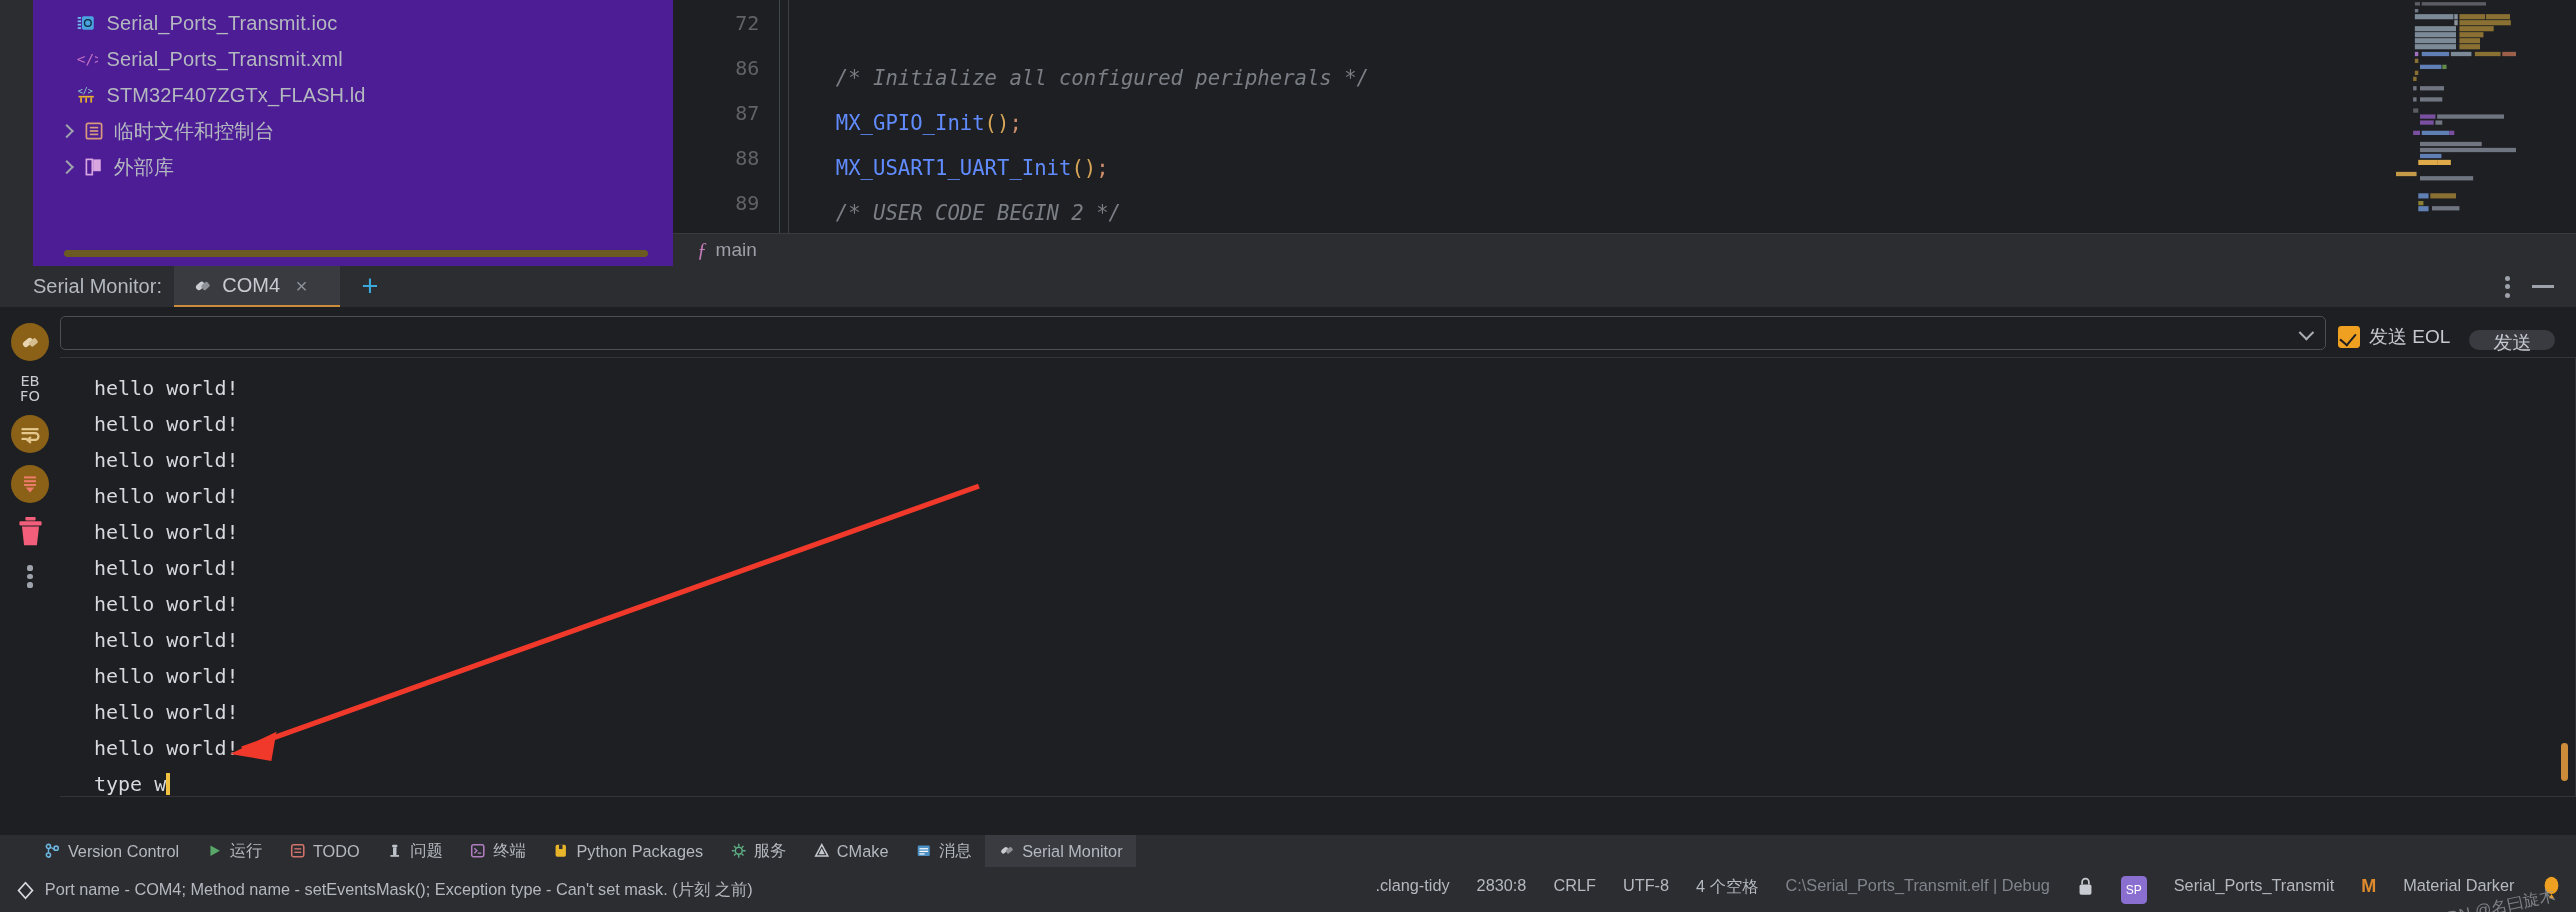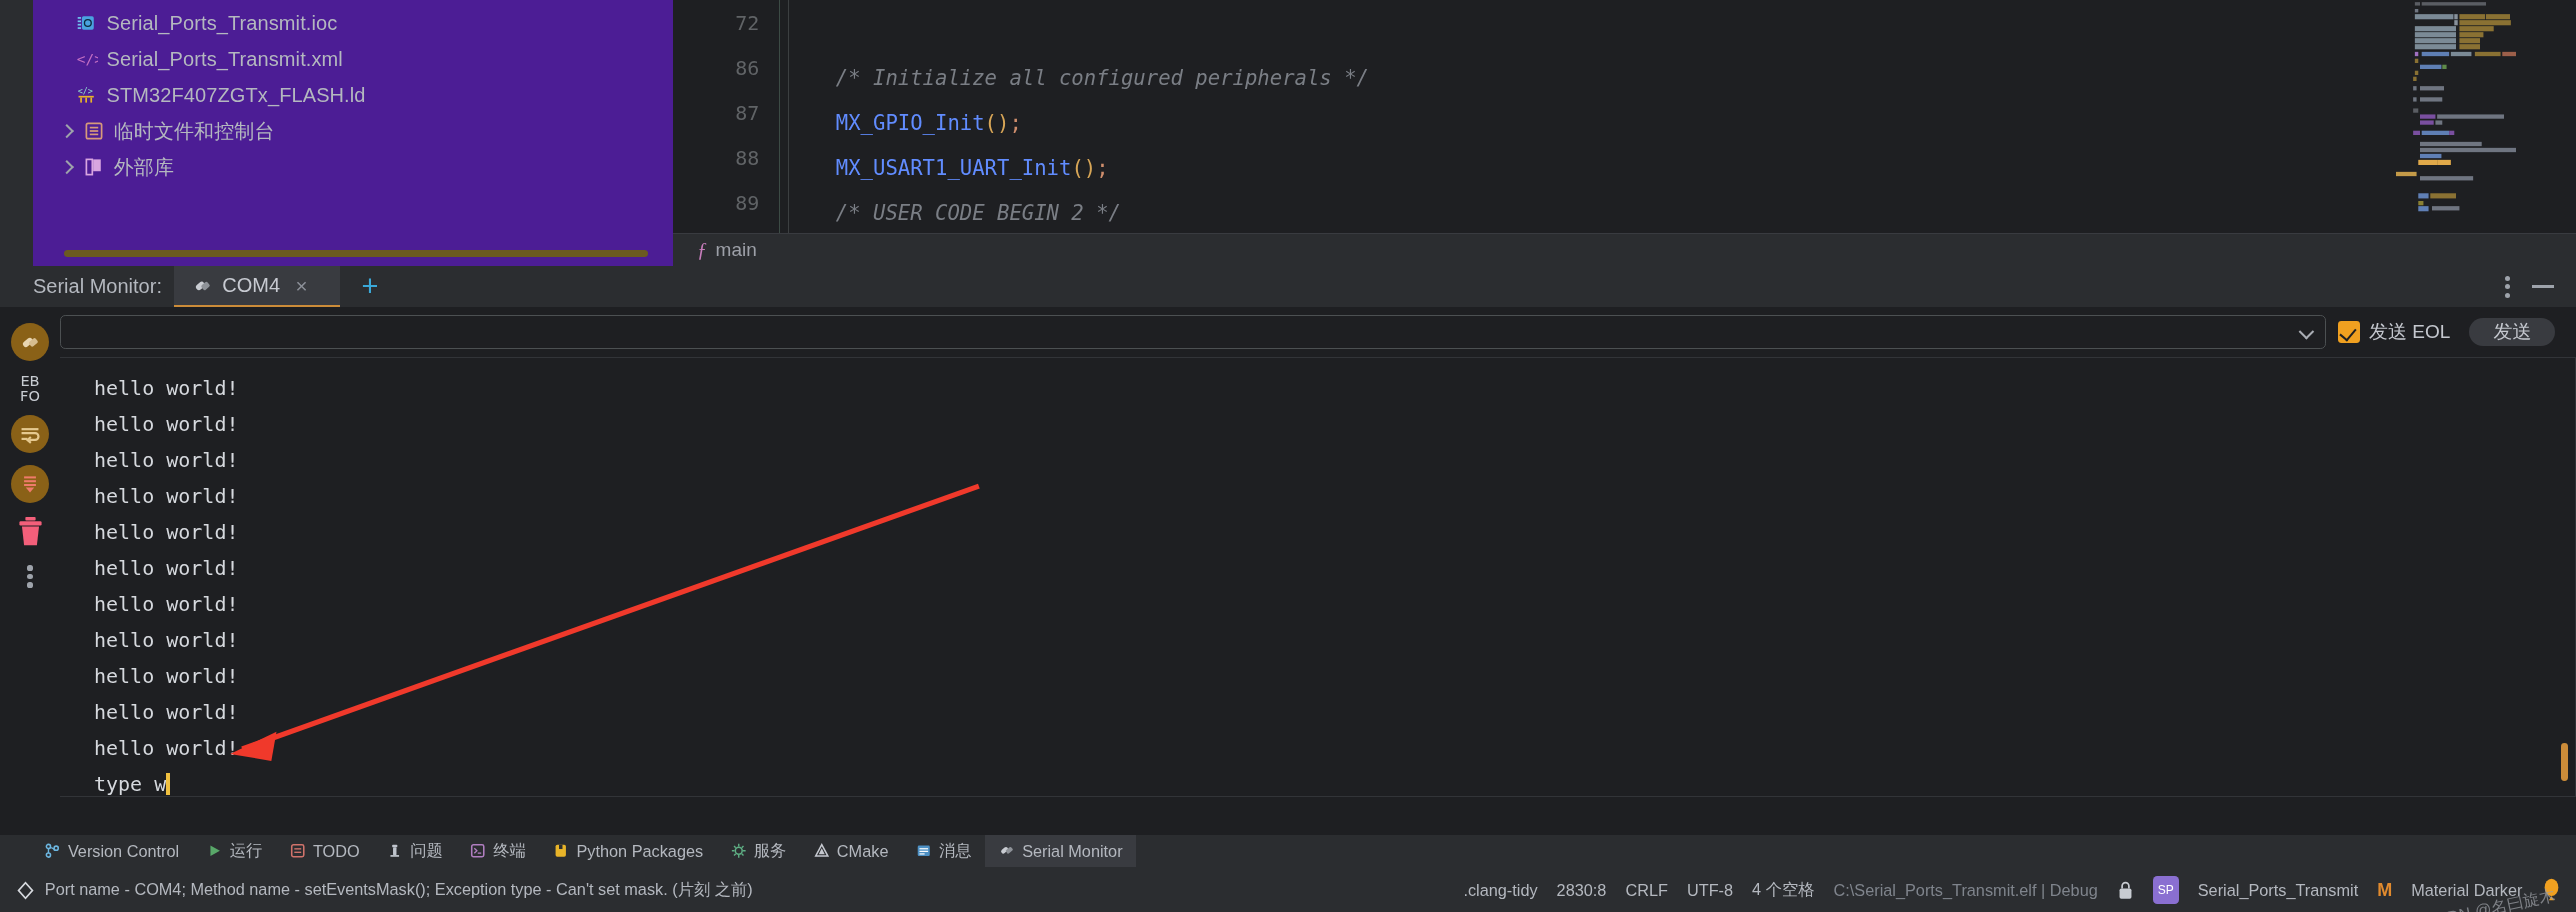--- a/index.html
+++ b/index.html
@@ -80,7 +80,7 @@
   .kebab i:nth-child(1){top:0} .kebab i:nth-child(2){top:8.6px} .kebab i:nth-child(3){top:17px}
   .minus { width:22px; height:2.6px; background:#9ea3ab; }
 
-  .sm-inputrow { display:flex; align-items:center; height:43px; padding:6.9px 0 0 0; }
+  .sm-inputrow { display:flex; align-items:flex-end; height:43px; padding:6.9px 0 0 0; }
   .sm-rail-space { width:60px; flex:0 0 60px; }
   .sm-combo {
     flex:1; height:34px; margin-right:12px; background:#1e1f22;

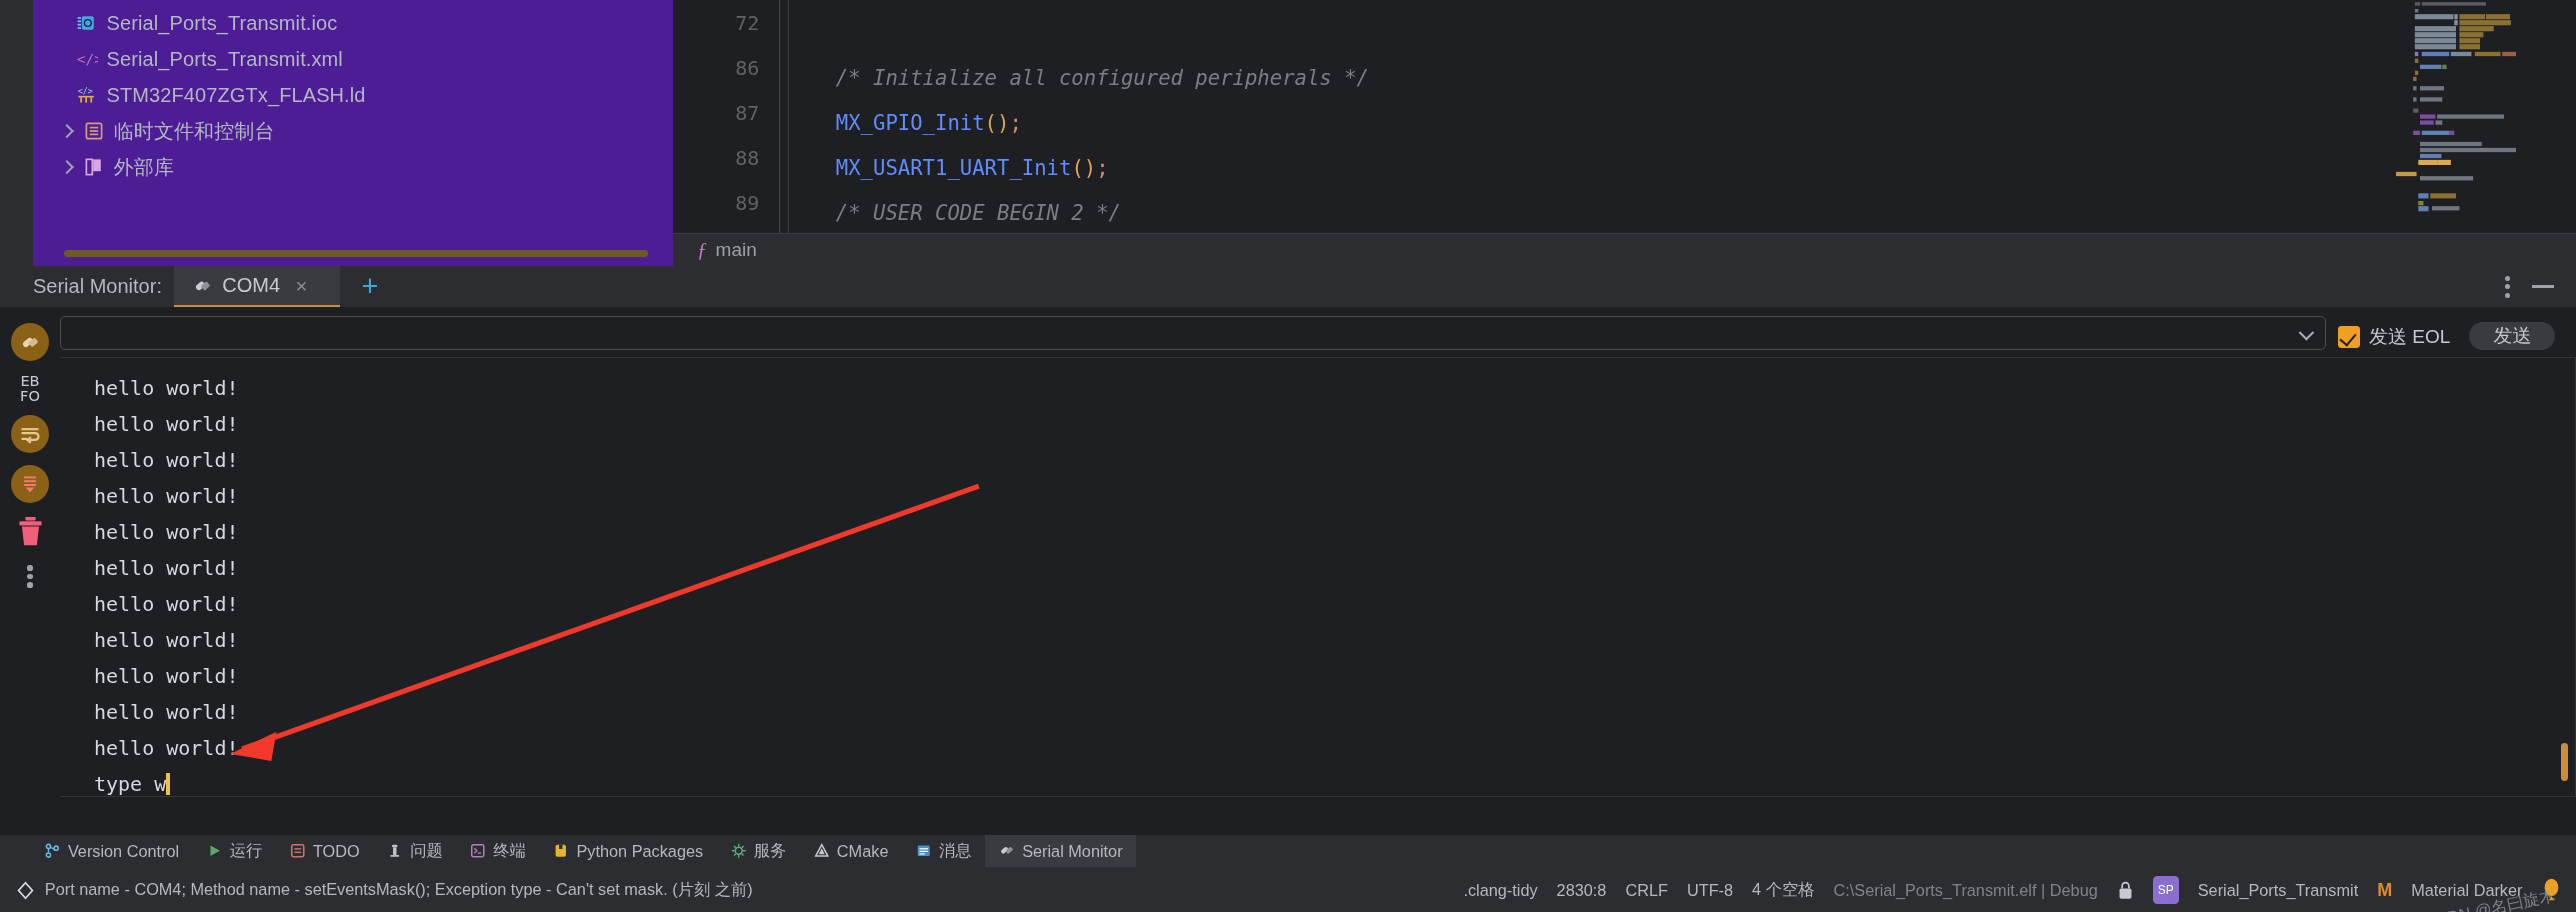--- a/index.html
+++ b/index.html
@@ -100,7 +100,7 @@
     border-right:2.6px solid #1e1f22; border-bottom:2.6px solid #1e1f22; transform:rotate(40deg);}
   .eol-label{ font-size:19px; color:#c5c8cf;}
   .send-btn {
-    height:28px; padding:0 24px; background:#393b40; border:none; border-radius:14px;
+    height:20px; padding:0 24px; background:#393b40; border:none; border-radius:14px;
     color:#c5c8cf; font-size:19px; font-family:"Liberation Sans",sans-serif; margin-right:20.6px; cursor:pointer;
   }
 

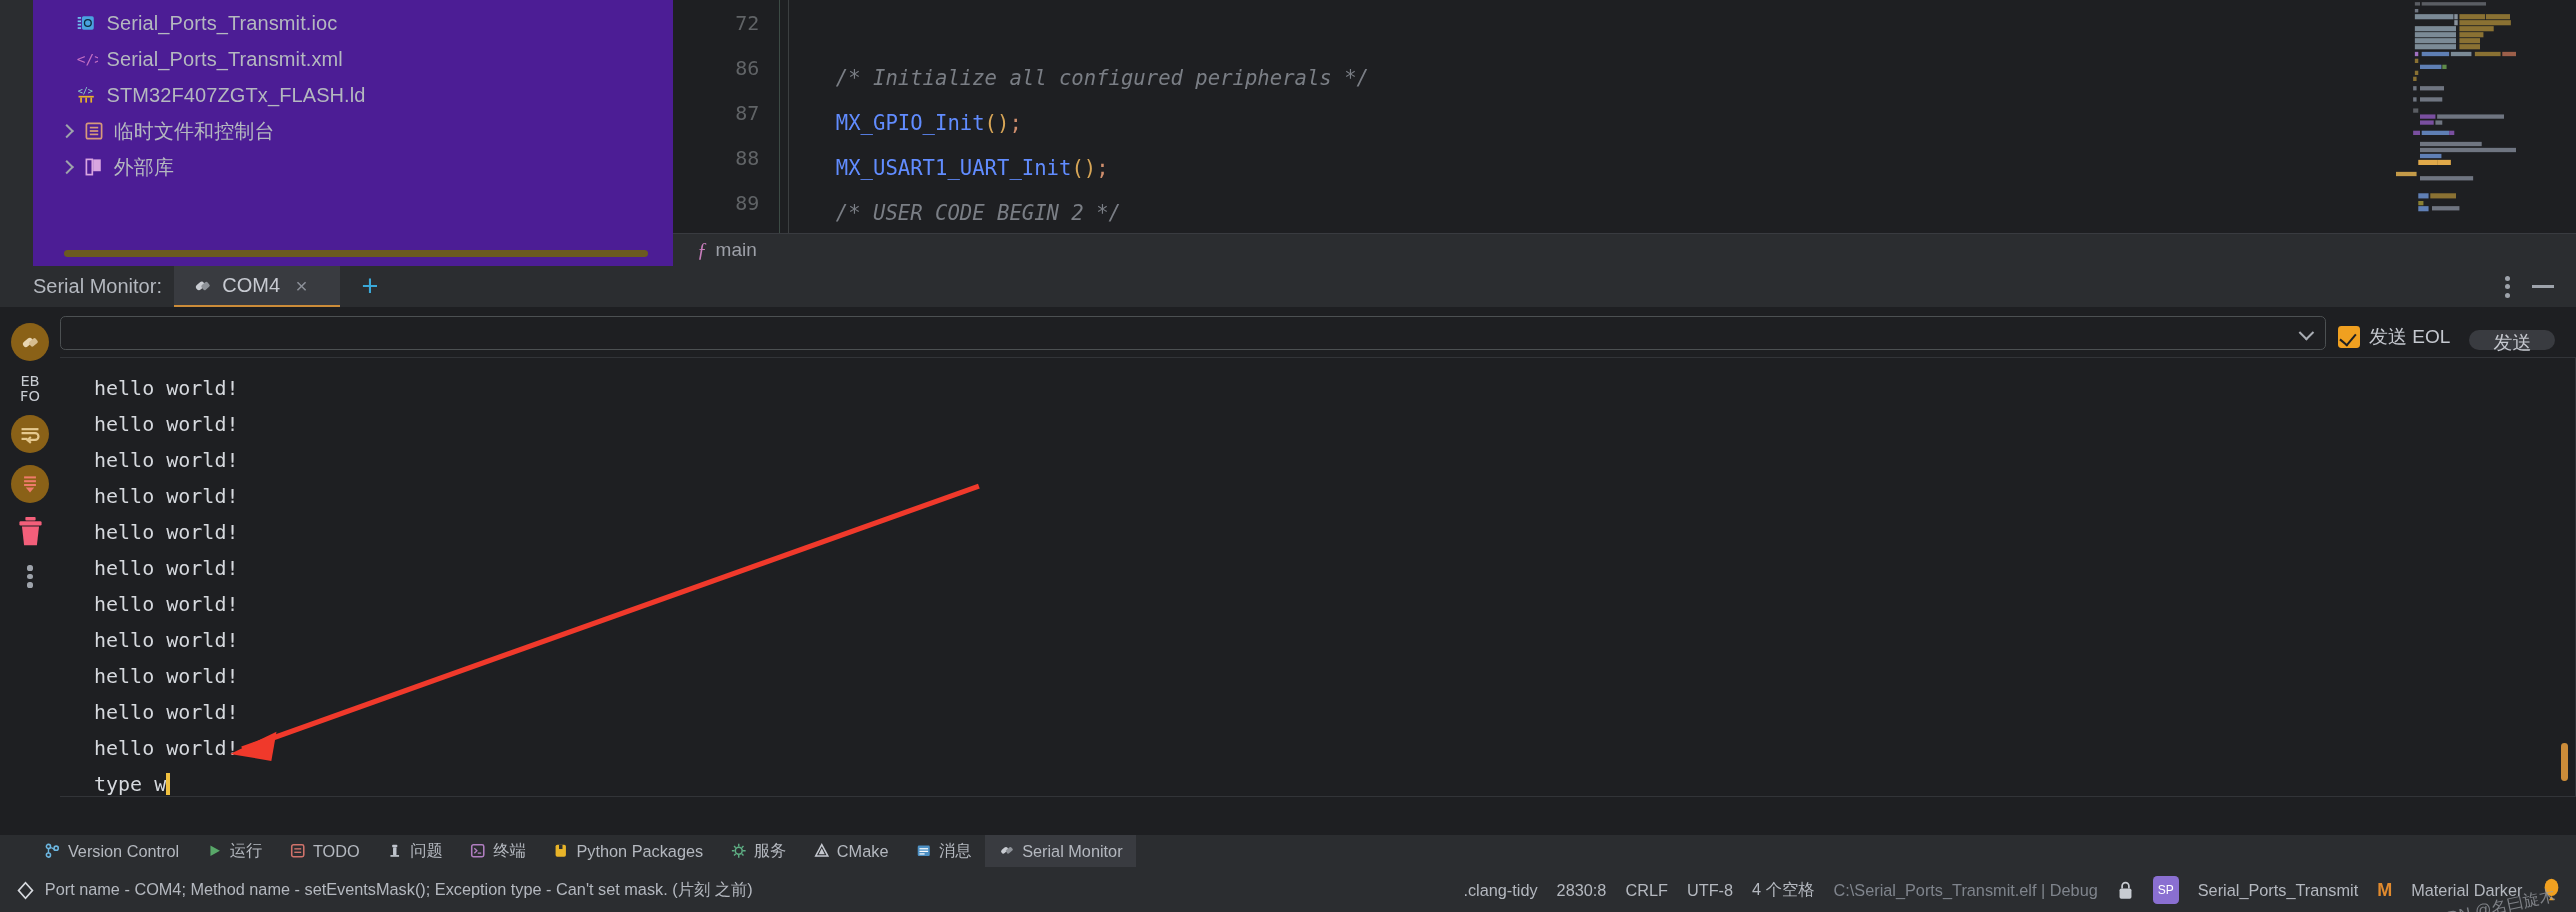--- a/index.html
+++ b/index.html
@@ -142,7 +142,7 @@
     font-size:16.3px; color:#b4b8bf;
   }
   .sb-left { display:flex; align-items:center; gap:10.3px; }
-  .sb-right { margin-left:auto; display:flex; align-items:center; gap:19px; }
+  .sb-right { margin-left:auto; display:flex; align-items:flex-start; gap:27px; }
   .sb-dim { color:#7f848c; }
   .sb-chip { width:26px; height:27.5px; background:#8a6fd1; color:#fff; border-radius:4.3px;
              display:flex; align-items:center; justify-content:center; font-size:12px; }

